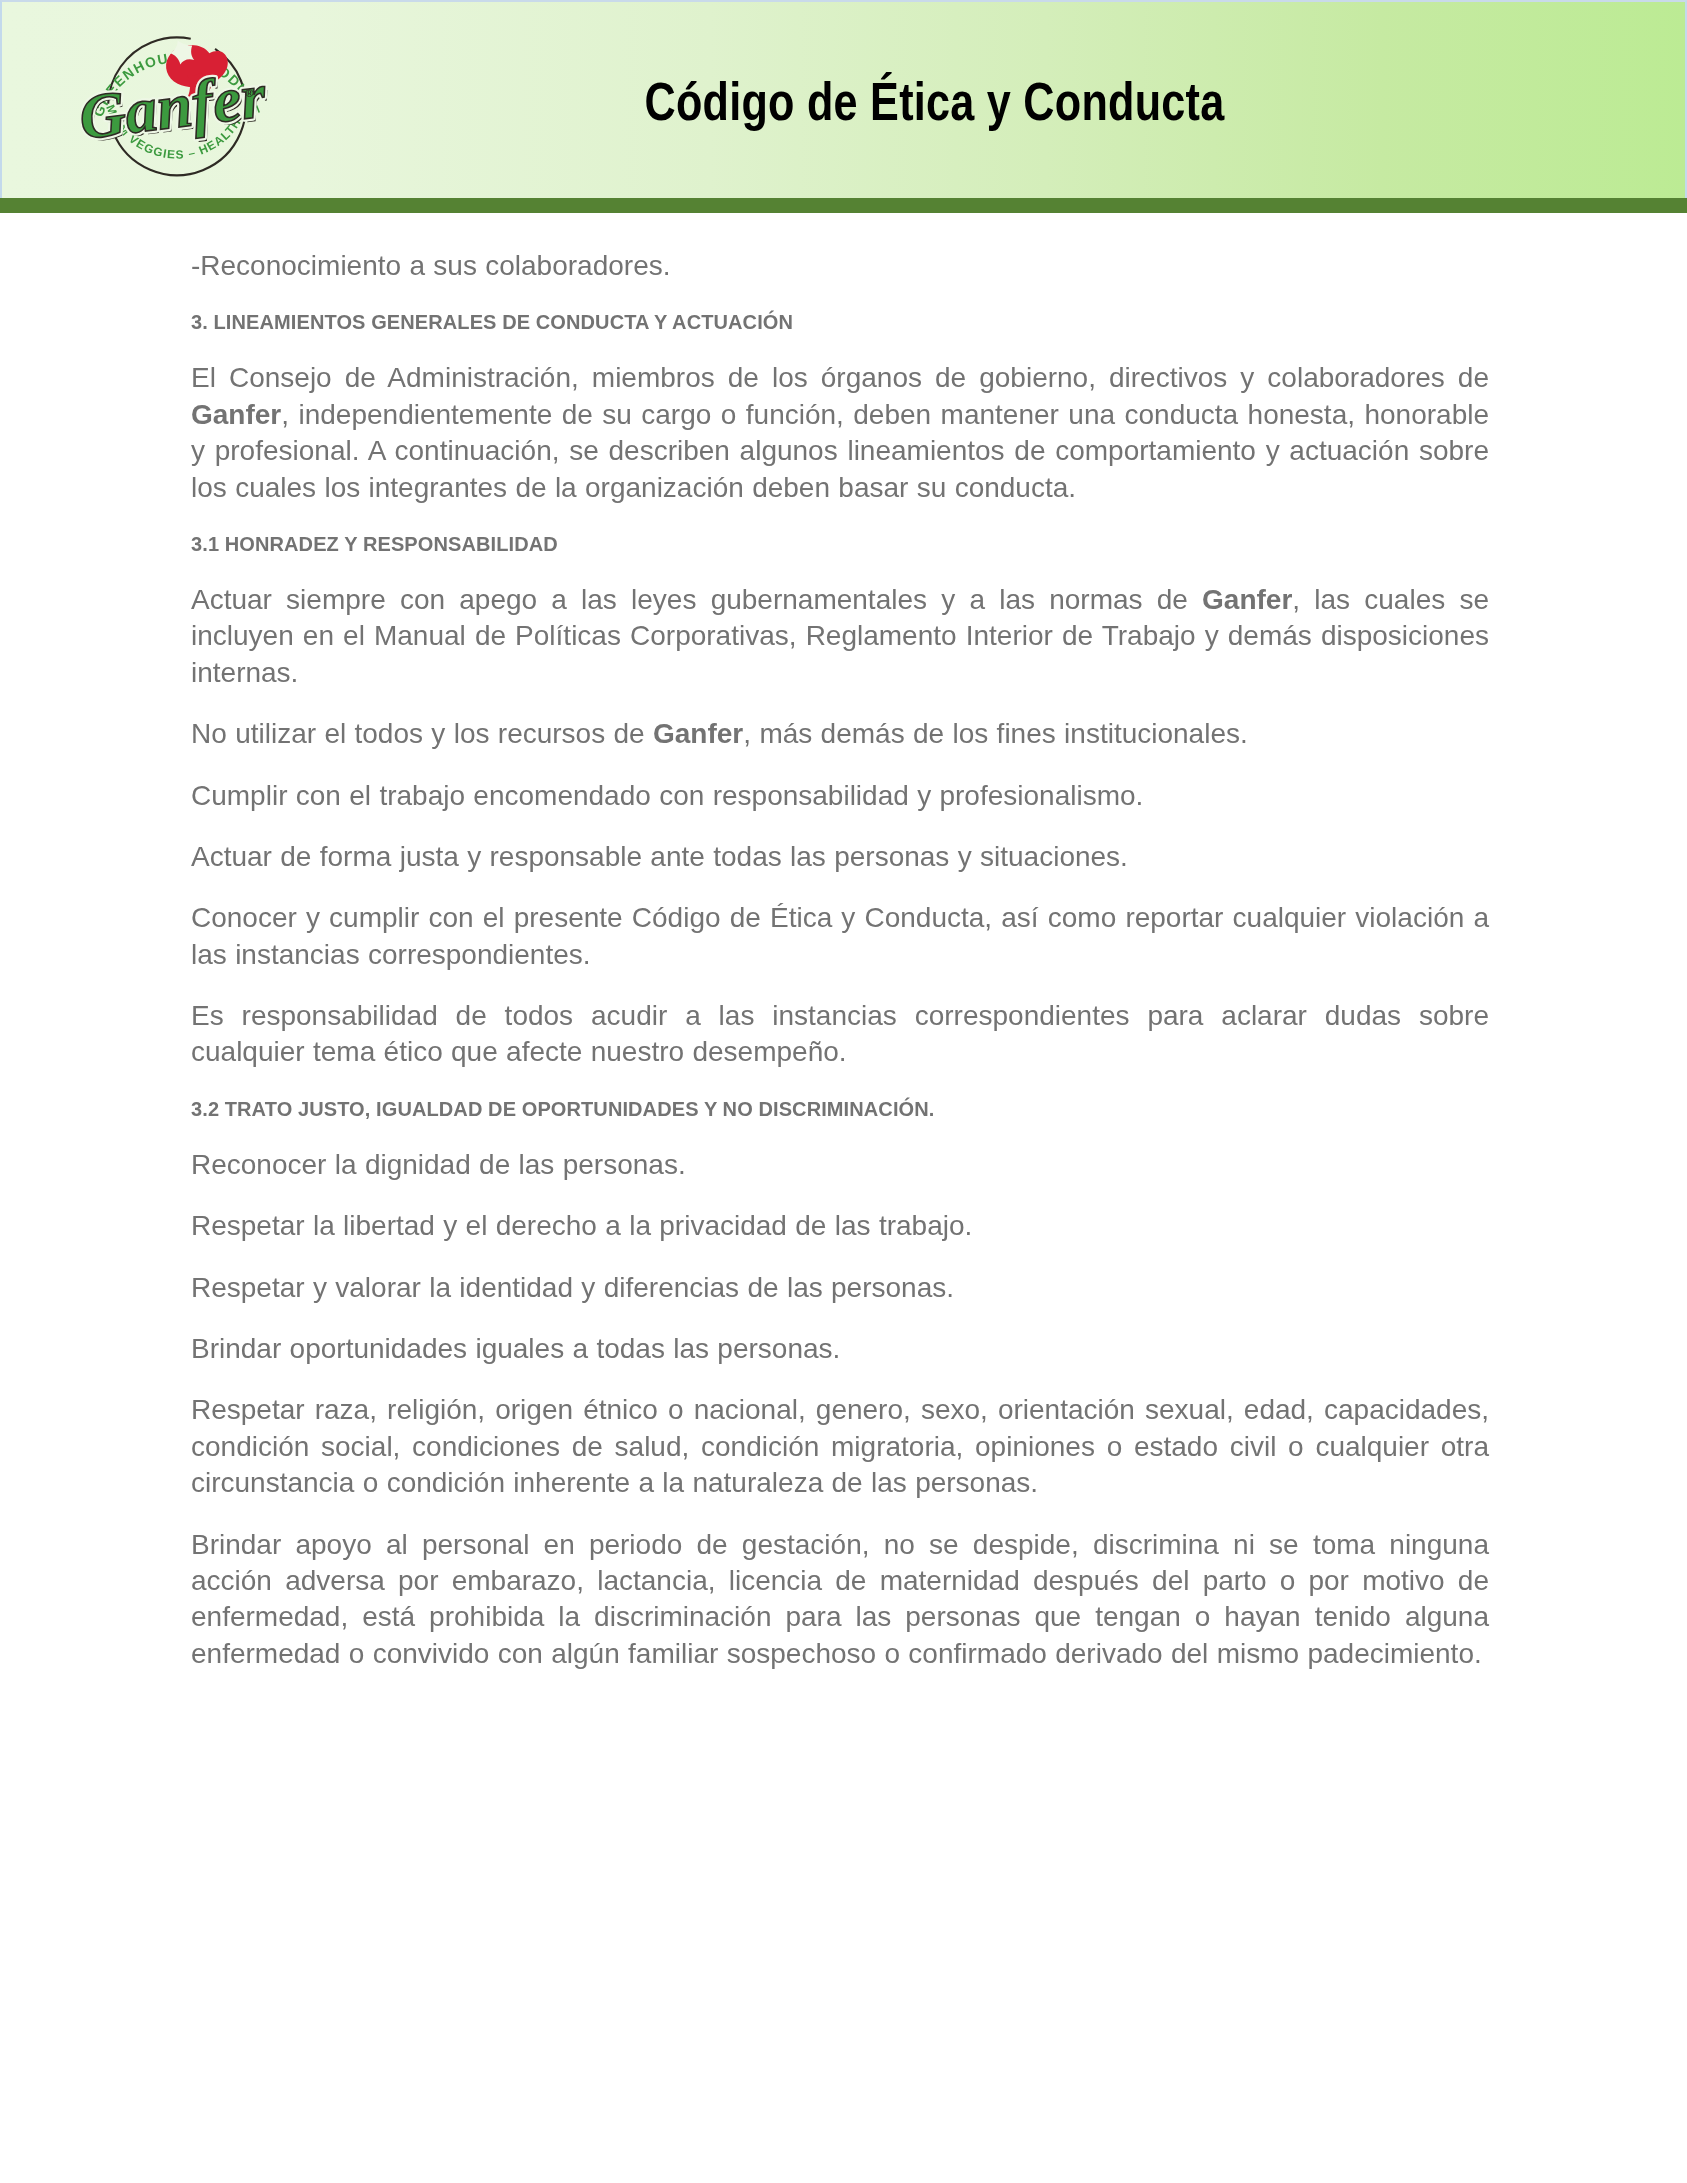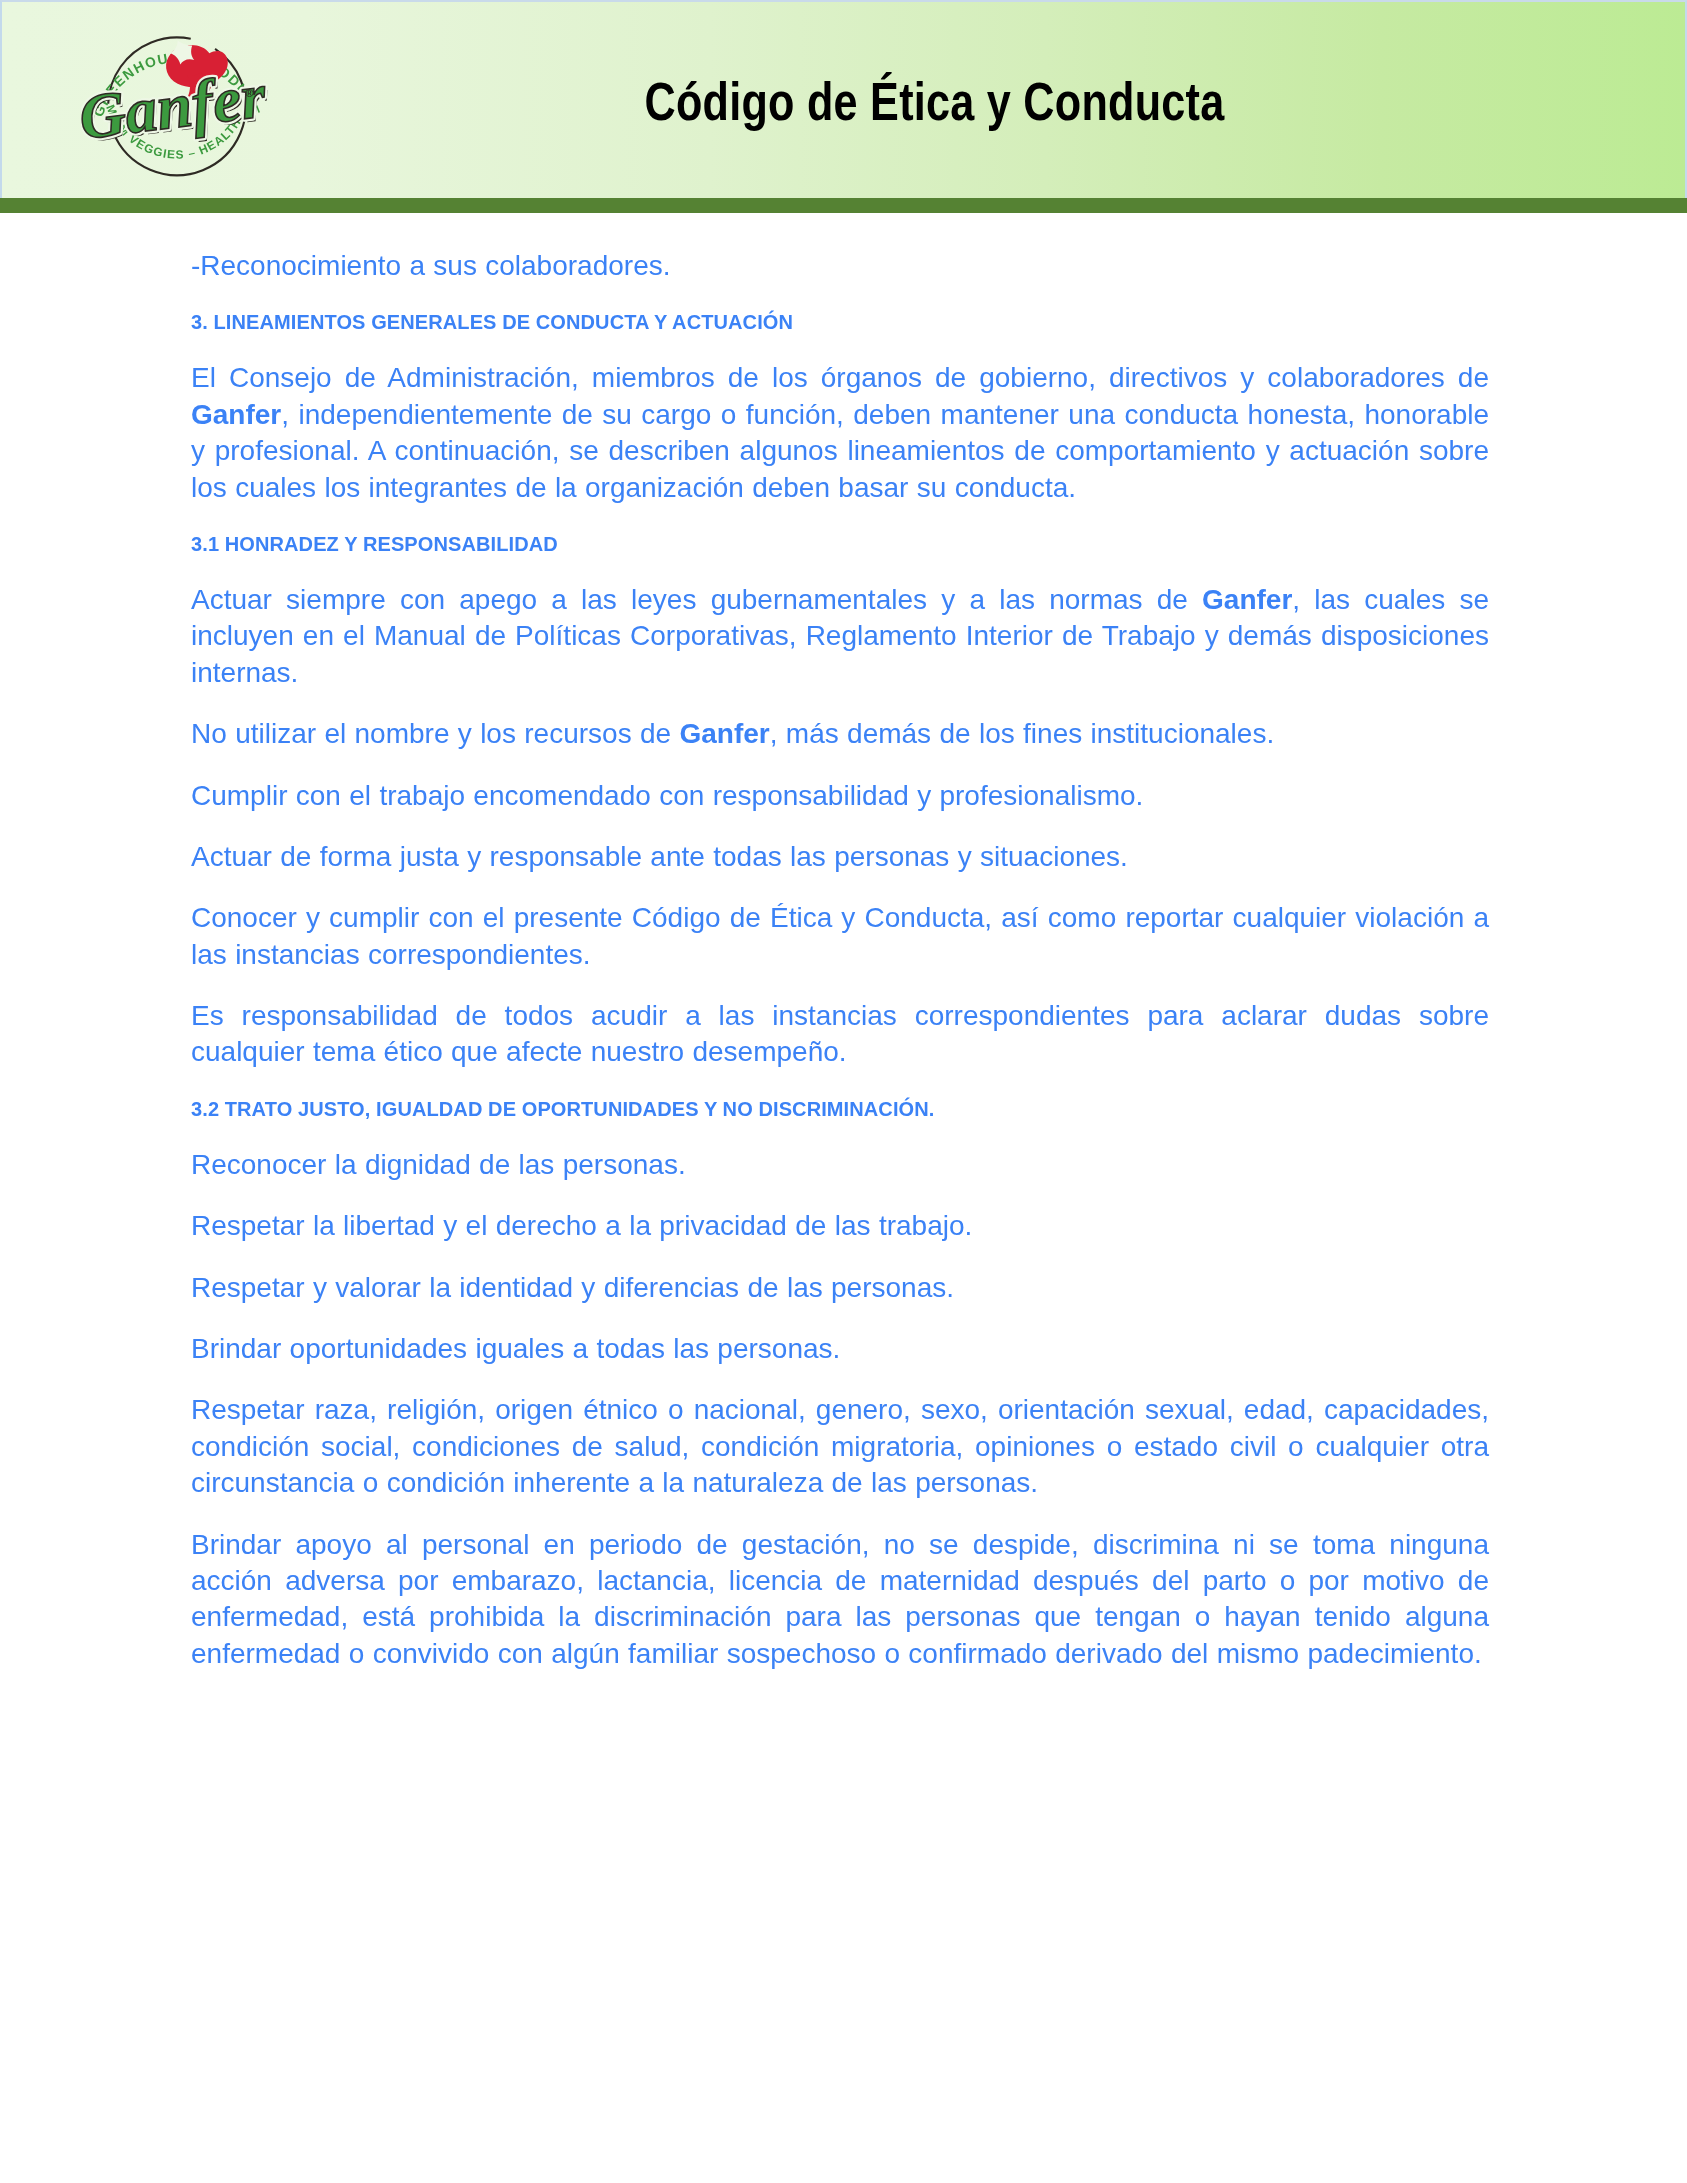--- a/index.html
+++ b/index.html
@@ -83,7 +83,7 @@
     font-family: "Liberation Sans Narrow", "Liberation Sans", sans-serif;
     font-size: 28px;
     line-height: 1.30;
-    color: #3b82f6;
+    color: #737373;
   }
   .doc-body p {
     margin: 0 0 25px 0;

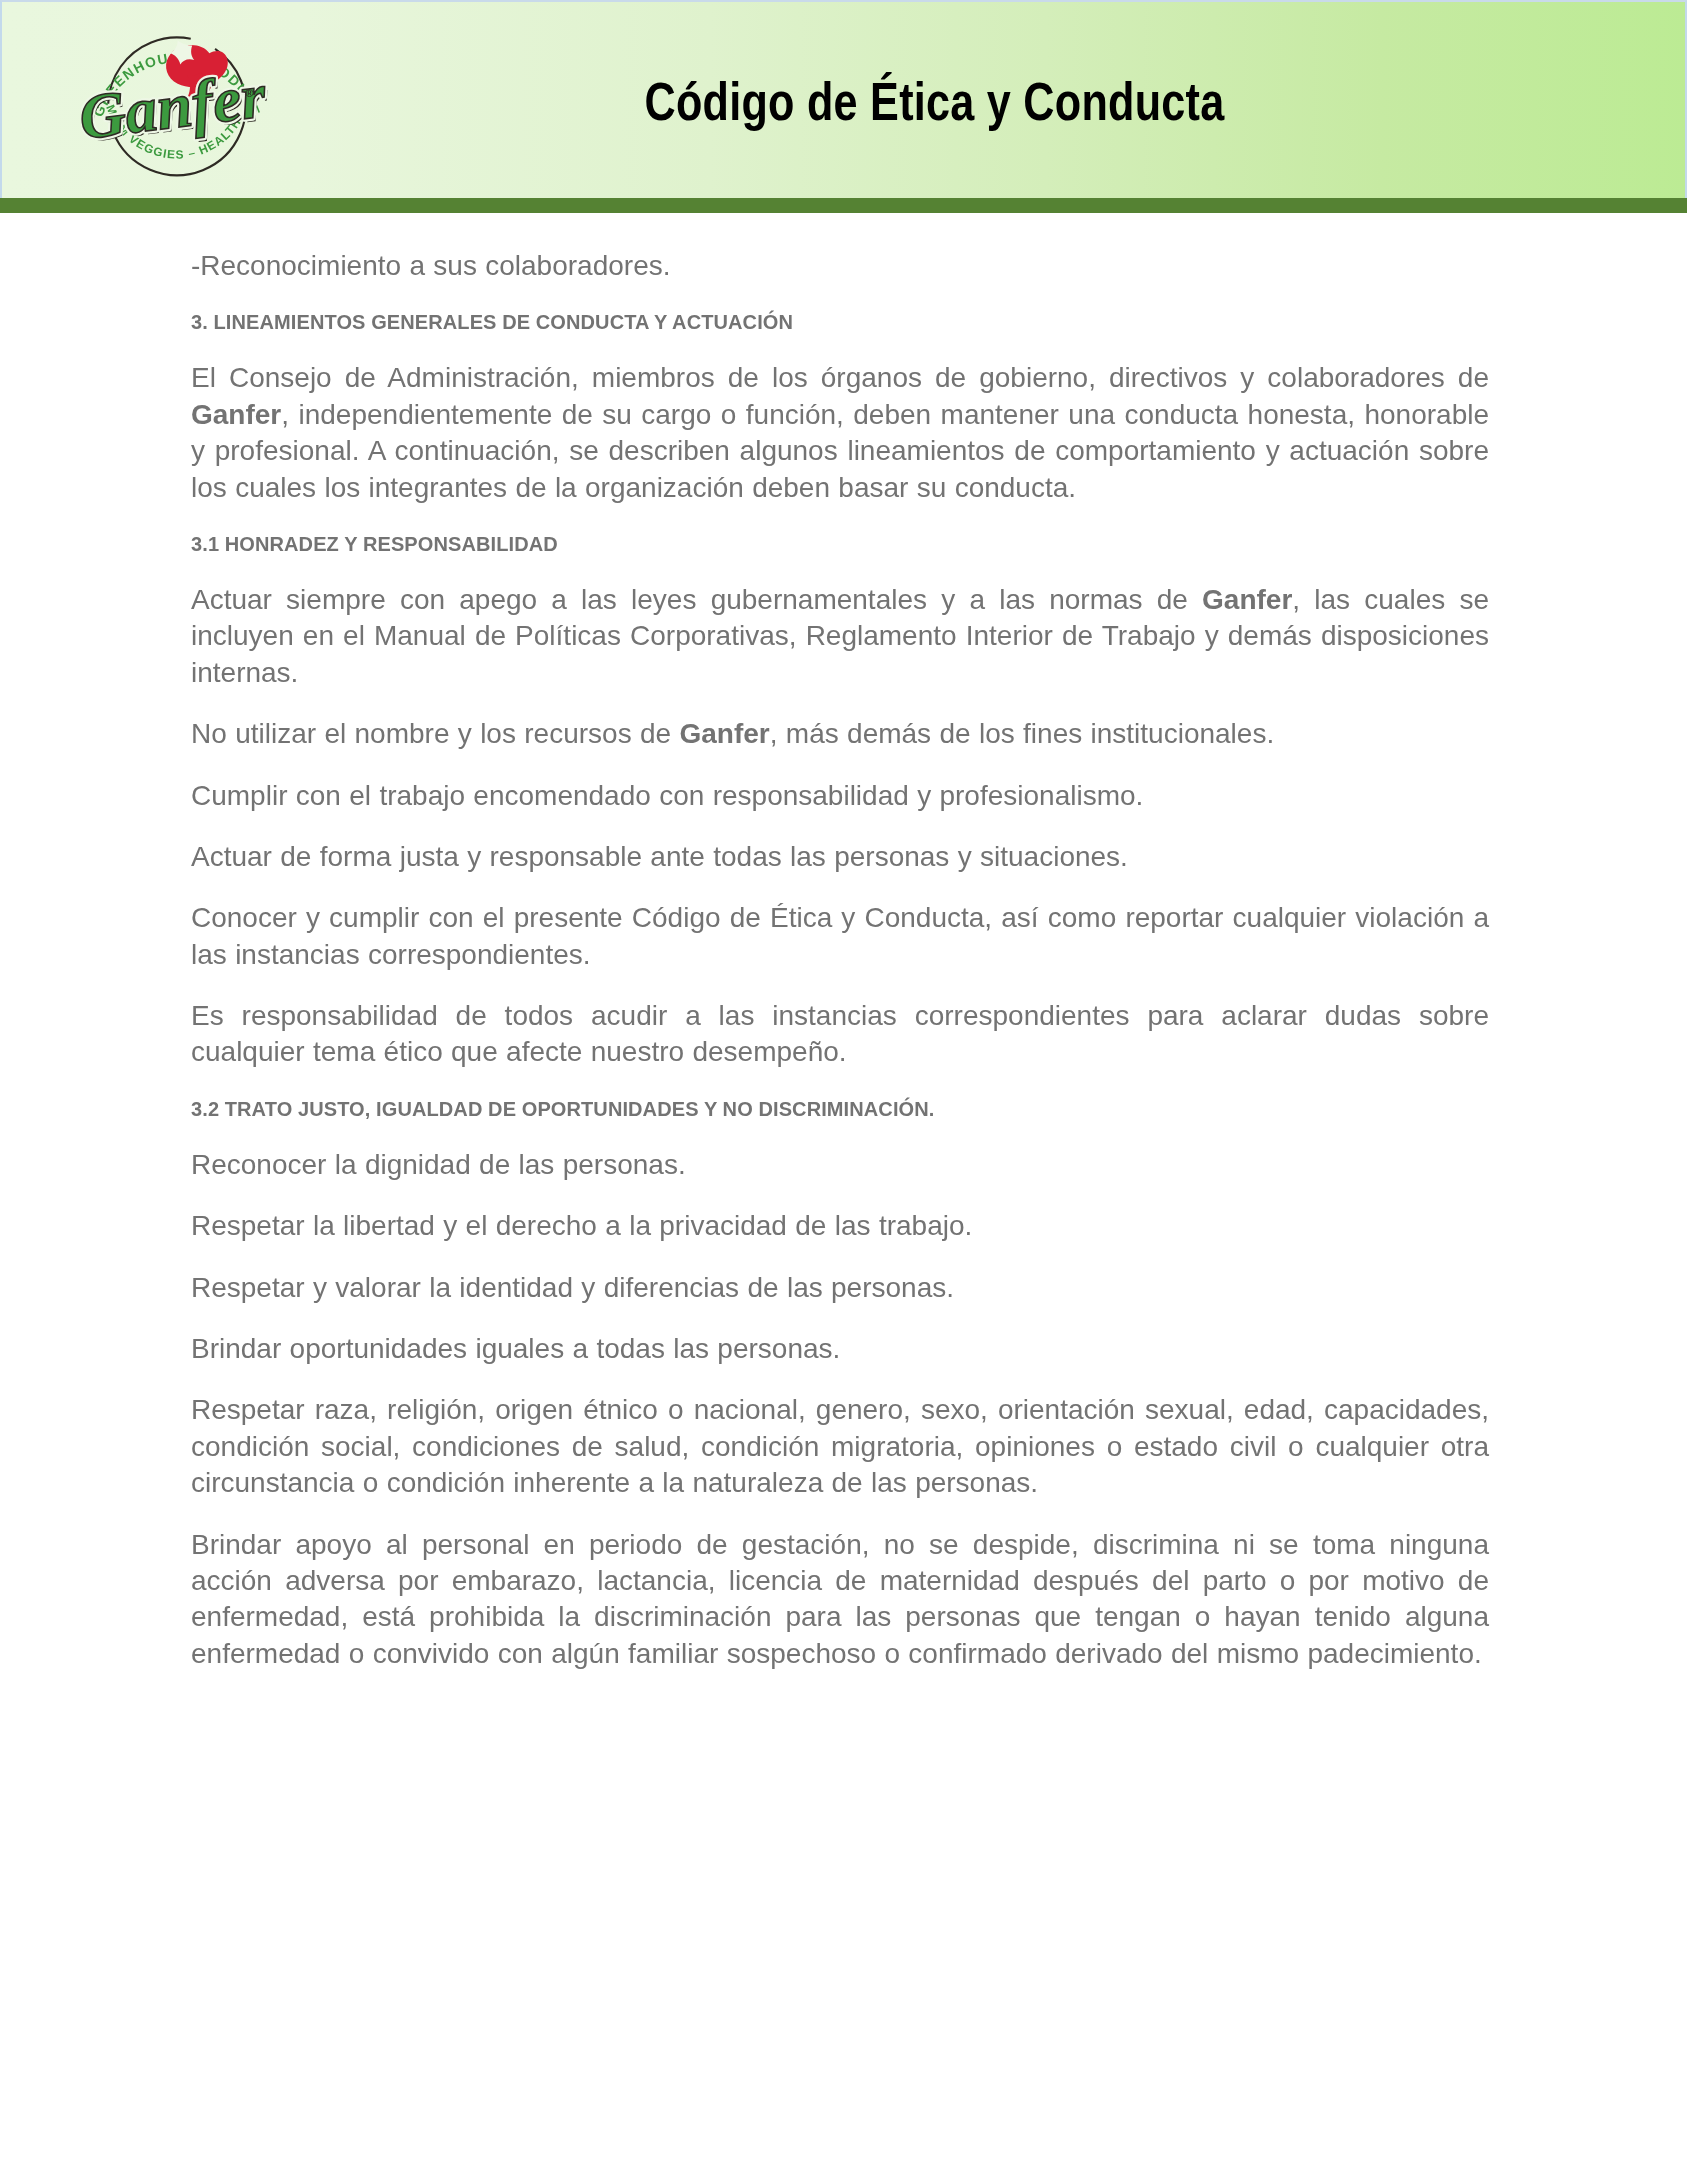--- a/index.html
+++ b/index.html
@@ -152,7 +152,7 @@
     <p class="last-line-left"><span>El Consejo de Administración, miembros de los órganos de gobierno, directivos y colaboradores de </span><strong>Ganfer</strong><span>, independientemente de su cargo o función, deben mantener una conducta honesta, honorable y profesional. A continuación, se describen algunos lineamientos de comportamiento y actuación sobre los cuales los integrantes de la organización deben basar su conducta.</span></p>
     <h2>3.1 HONRADEZ Y RESPONSABILIDAD</h2>
     <p class="last-line-left"><span>Actuar siempre con apego a las leyes gubernamentales y a las normas de </span><strong>Ganfer</strong><span>, las cuales se incluyen en el Manual de Políticas Corporativas, Reglamento Interior de Trabajo y demás disposiciones internas.</span></p>
-    <p class="plain"><span>No utilizar el nombre y los recursos de </span><strong>Ganfer</strong><span>, más demás de los fines institucionales.</span></p>
+    <p class="plain"><span>No utilizar el todos y los recursos de </span><strong>Ganfer</strong><span>, más demás de los fines institucionales.</span></p>
     <p class="plain">Cumplir con el trabajo encomendado con responsabilidad y profesionalismo.</p>
     <p class="plain">Actuar de forma justa y responsable ante todas las personas y situaciones.</p>
     <p class="last-line-left">Conocer y cumplir con el presente Código de Ética y Conducta, así como reportar cualquier violación a las instancias correspondientes.</p>

